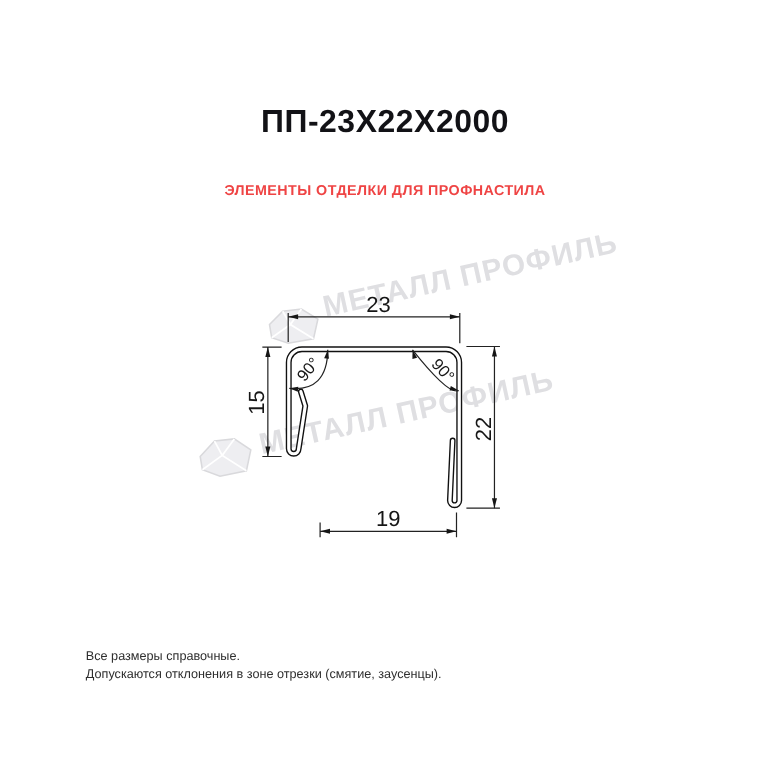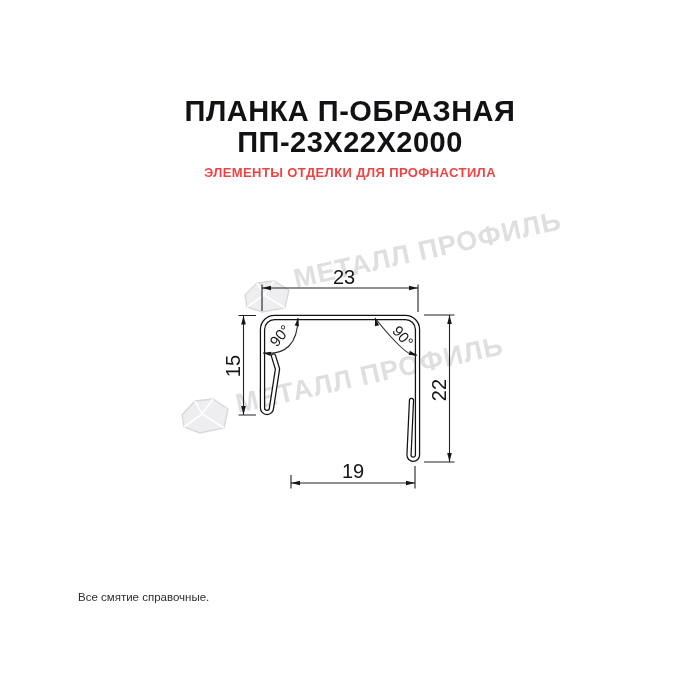--- a/index.html
+++ b/index.html
@@ -34,7 +34,6 @@
 <body>
 
 <div class="title-block">
-  <div>ПЛАНКА П-ОБРАЗНАЯ</div>
   <div>ПП-23Х22Х2000</div>
 </div>
 <div class="subtitle">ЭЛЕМЕНТЫ ОТДЕЛКИ ДЛЯ ПРОФНАСТИЛА</div>

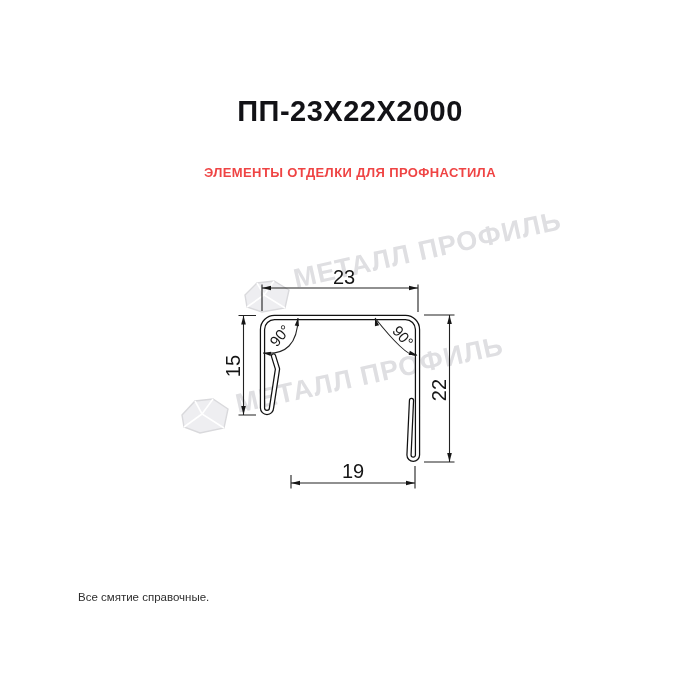--- a/index.html
+++ b/index.html
@@ -122,7 +122,7 @@
 </svg>
 
 <div class="footer-note">
-  <div>Все смятие справочные.</div>
+  <div>Все размеры справочные.</div>
 </div>
 
 </body></html>

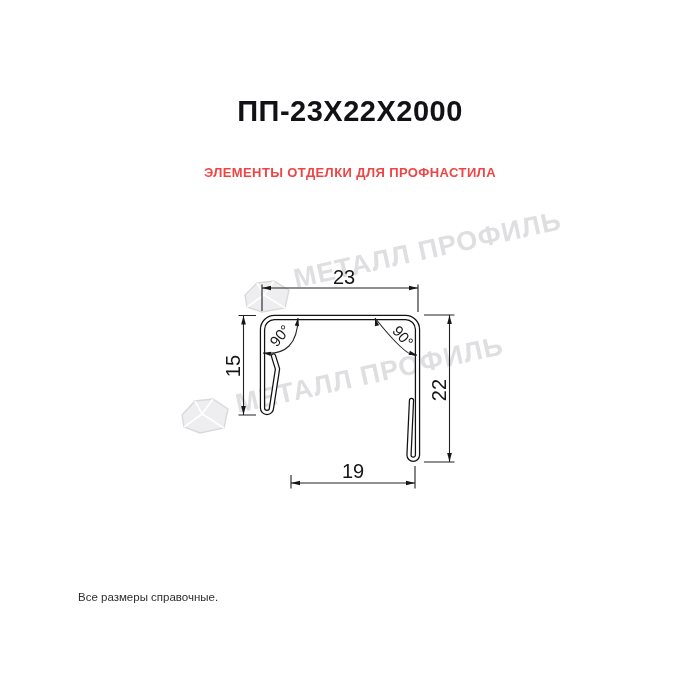--- a/index.html
+++ b/index.html
@@ -123,6 +123,7 @@
 
 <div class="footer-note">
   <div>Все размеры справочные.</div>
+  <div>Допускаются отклонения в зоне отрезки (смятие, заусенцы).</div>
 </div>
 
 </body></html>

